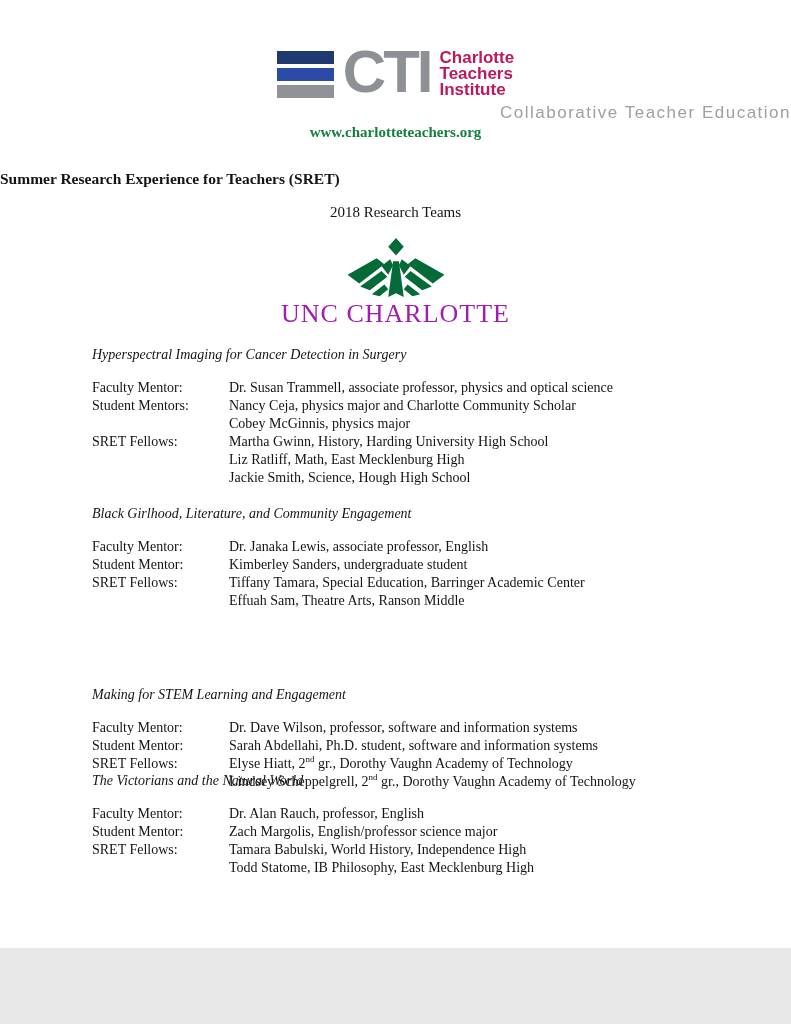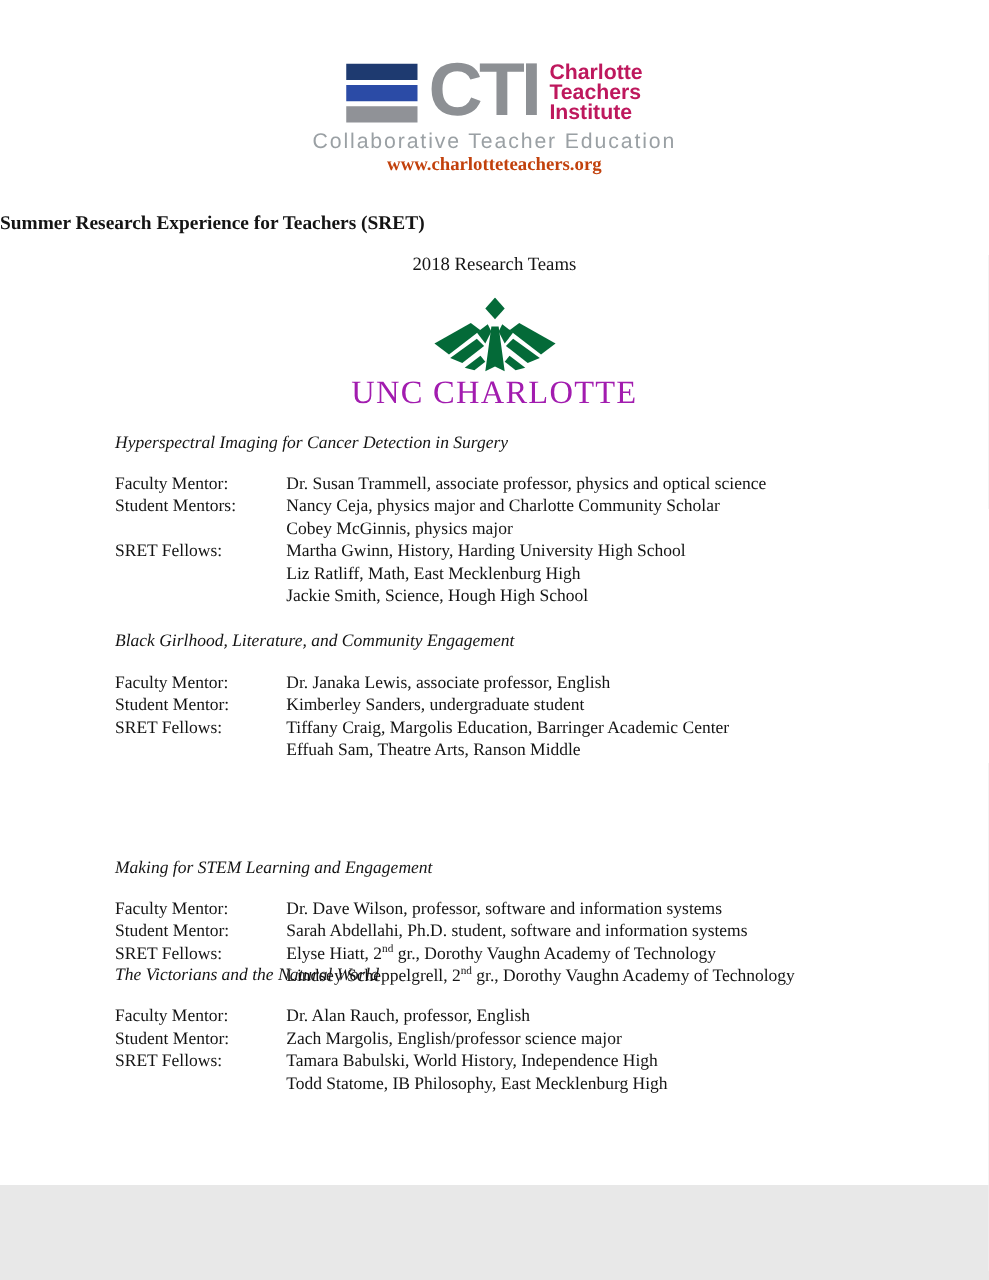--- a/index.html
+++ b/index.html
@@ -45,7 +45,7 @@
   .cti-tagline {
     position: absolute;
     top: 103px; left: 0; right: 0;
-    text-align: center;
+    text-align: right;
     font-family: "Liberation Sans", sans-serif;
     font-size: 17px;
     letter-spacing: 1.5px;

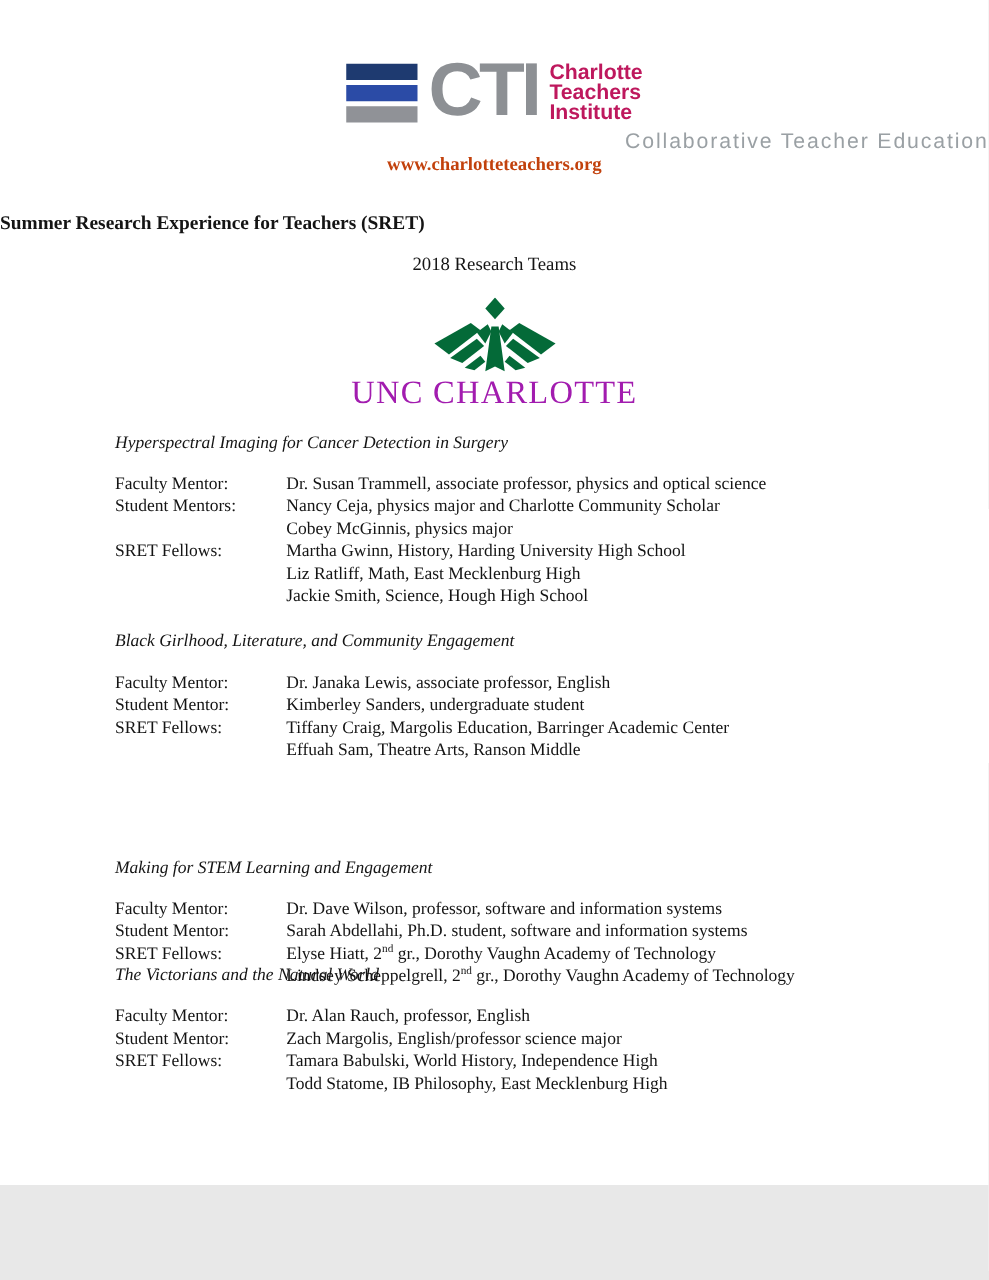--- a/index.html
+++ b/index.html
@@ -126,7 +126,7 @@
     </div>
   </div>
   <div class="cti-tagline" style="color: rgb(154, 160, 164);">Collaborative Teacher Education</div>
-  <div class="cti-website" style="color: #c2410c;">www.charlotteteachers.org</div>
+  <div class="cti-website" style="color: #15803d;">www.charlotteteachers.org</div>
 
   <div class="doc-title">Summer Research Experience for Teachers (SRET)</div>
   <div class="doc-subtitle">2018 Research Teams</div>

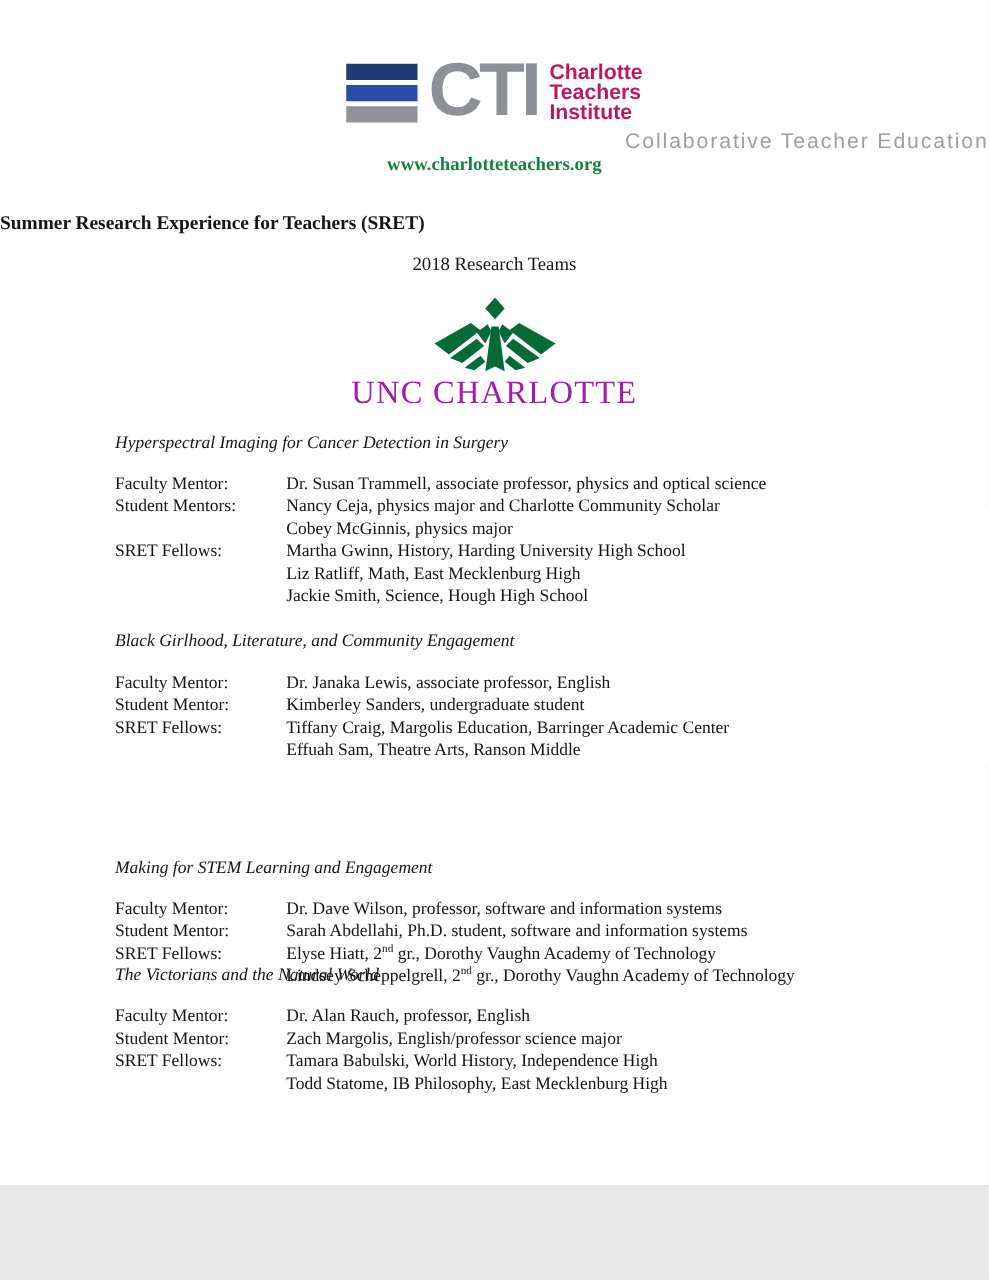--- a/index.html
+++ b/index.html
@@ -194,7 +194,7 @@
         </div>
         <div class="row">
           <span class="row-label">SRET Fellows:</span>
-          <span class="row-value">Tiffany Craig, Margolis Education, Barringer Academic Center</span>
+          <span class="row-value">Tiffany Tamara, Special Education, Barringer Academic Center</span>
         </div>
         <div class="row">
           <span class="row-label"></span>

